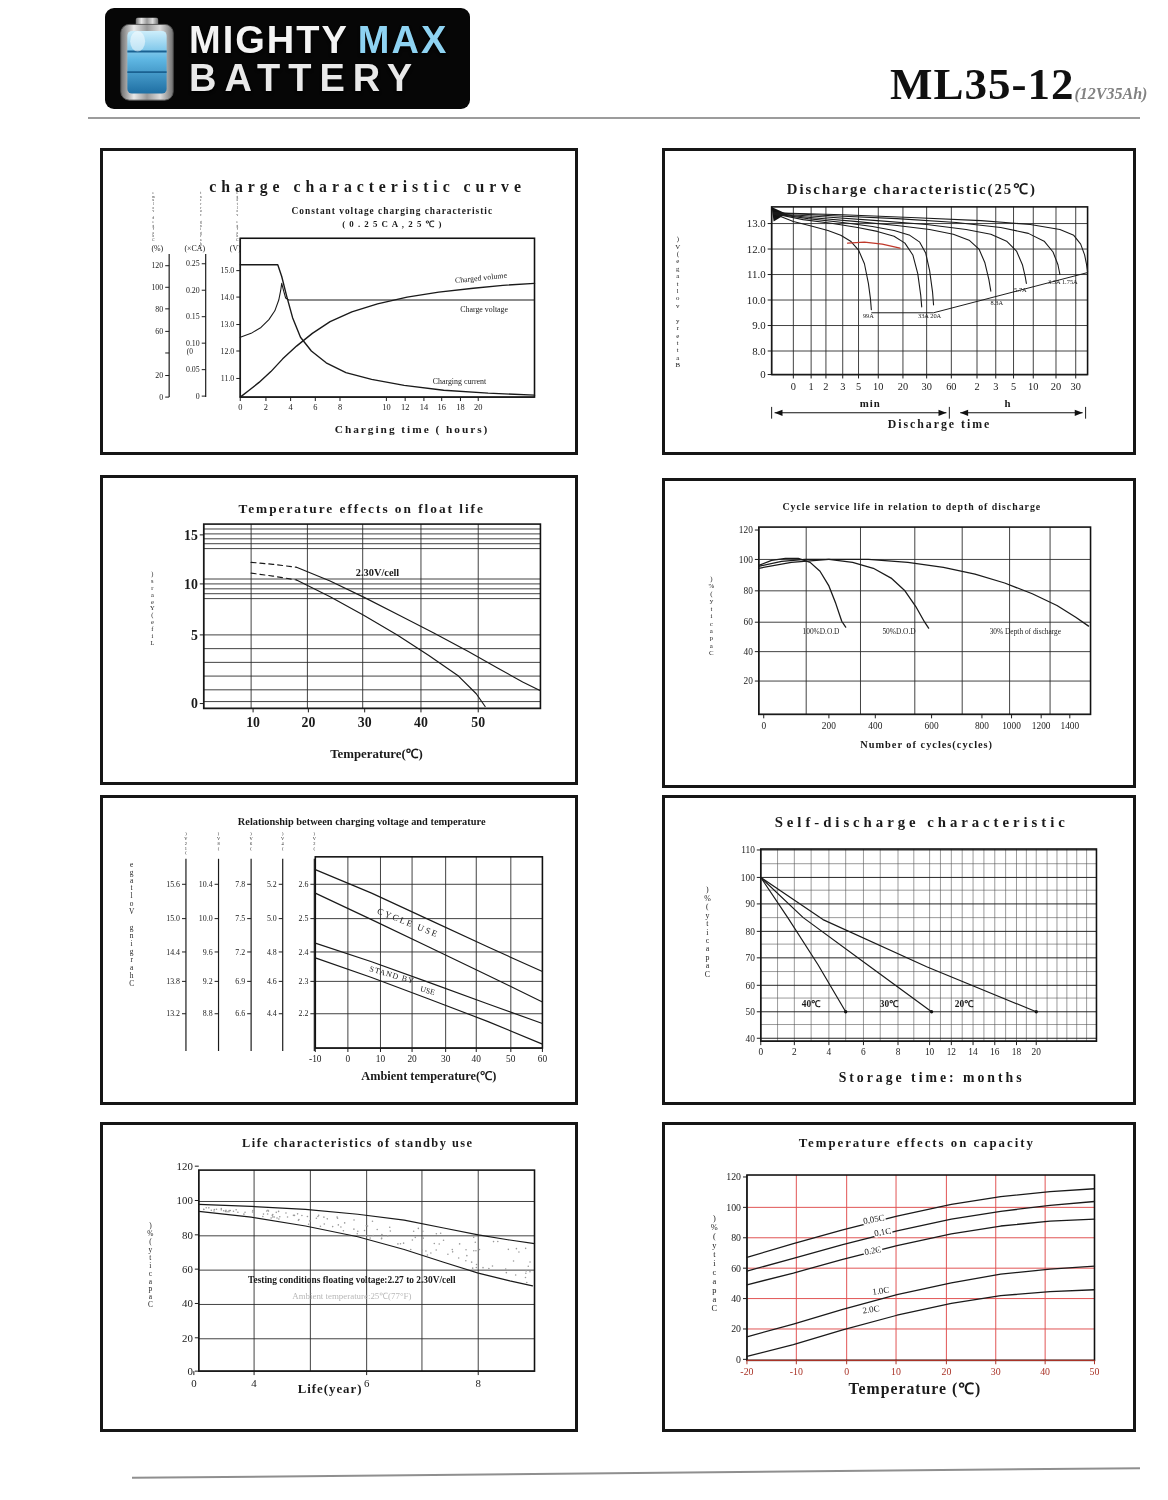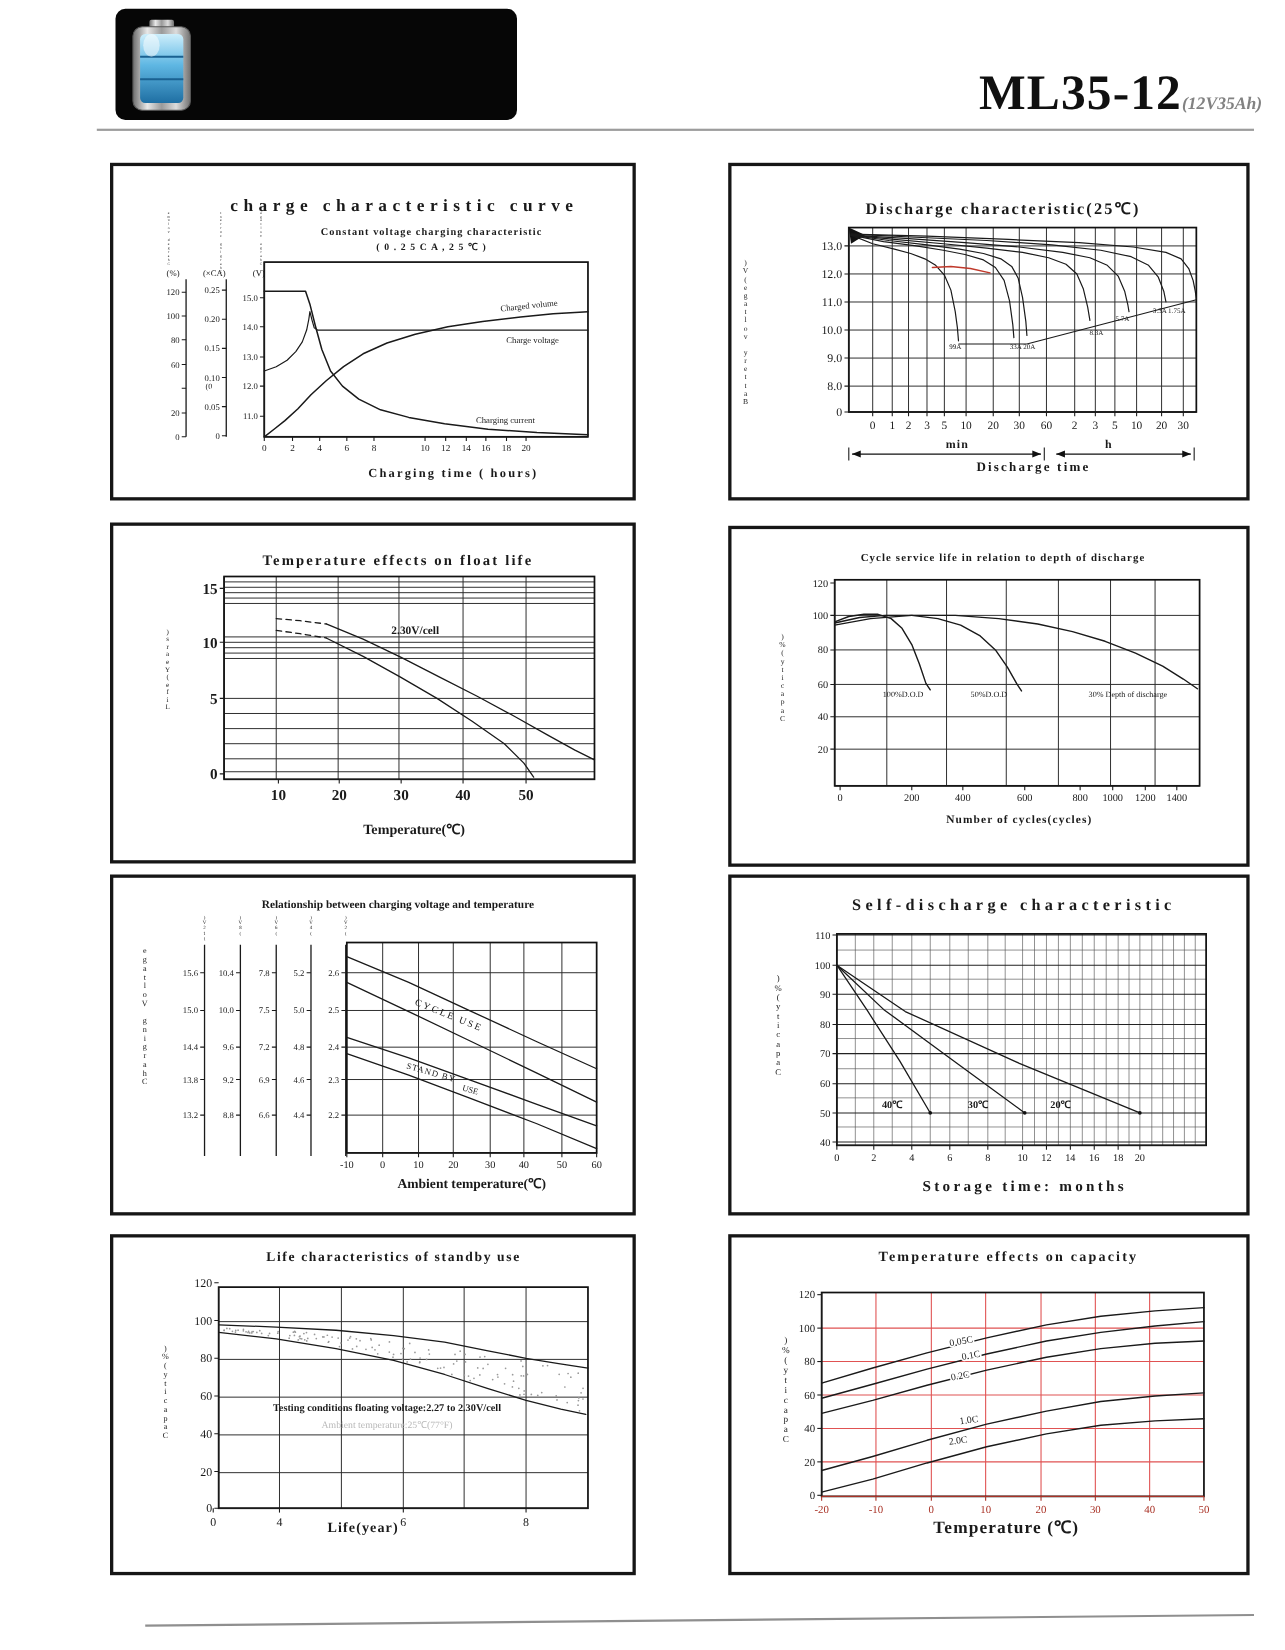--- a/index.html
+++ b/index.html
@@ -61,6 +61,12 @@
       <line x1="11" y1="60" x2="53" y2="60" stroke="#1a6191" stroke-width="2"></line>
       <ellipse cx="22" cy="27" rx="8" ry="11" fill="rgba(255,255,255,0.5)"></ellipse>
     </svg>
+    <div class="logo-text">
+      <div class="l1">
+        <span>MIGHTY</span><span class="max">MAX</span>
+      </div>
+      <div class="l2">BATTERY</div>
+    </div>
   </div>
 
   <div class="model">

